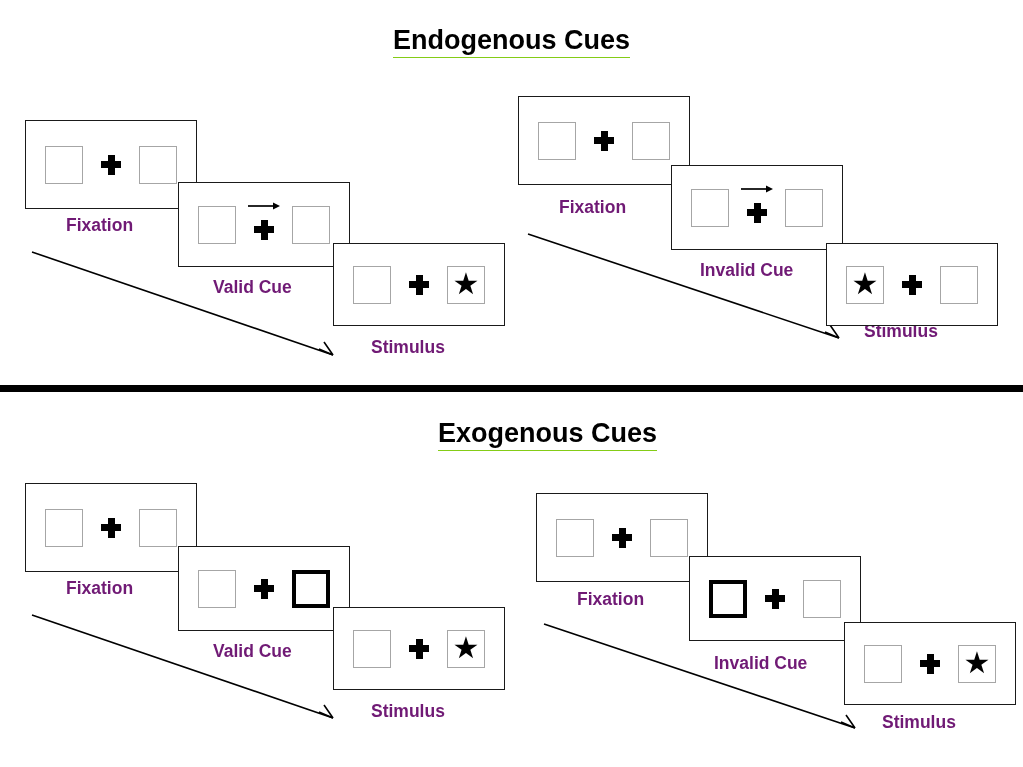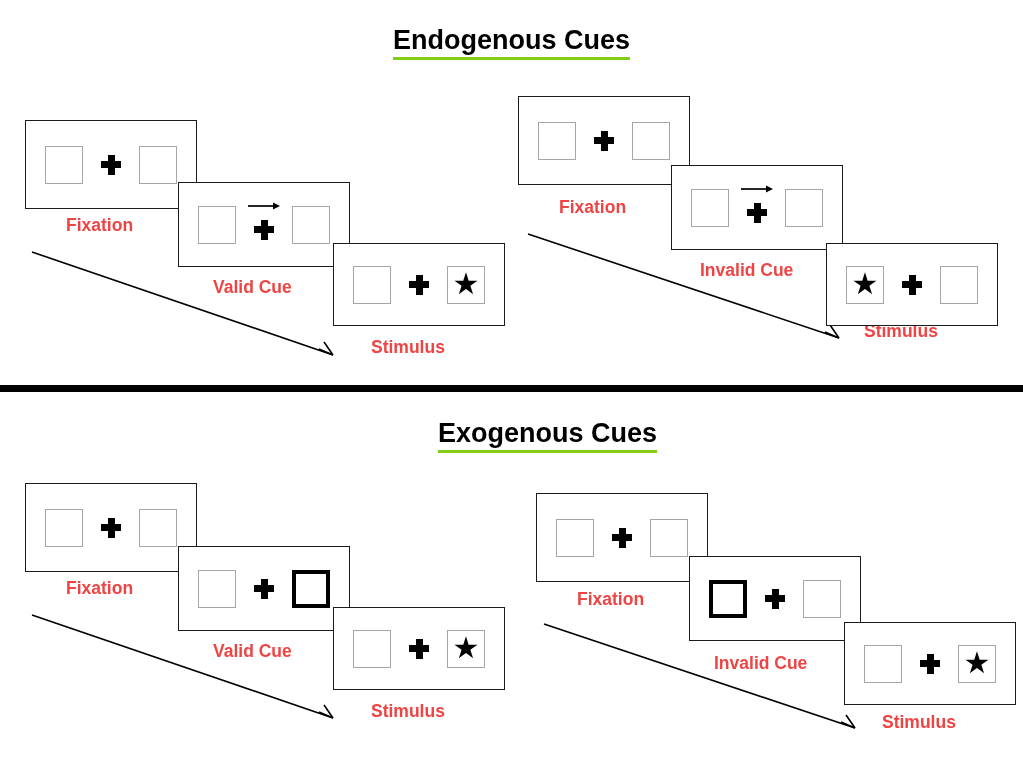--- a/index.html
+++ b/index.html
@@ -28,7 +28,7 @@
     color: #000000;
   }
   .section-title span {
-    border-bottom: 3px solid #84cc16;
+    border-bottom: 1px solid #84cc16;
     padding-bottom: 1px;
     display: inline-block;
   }

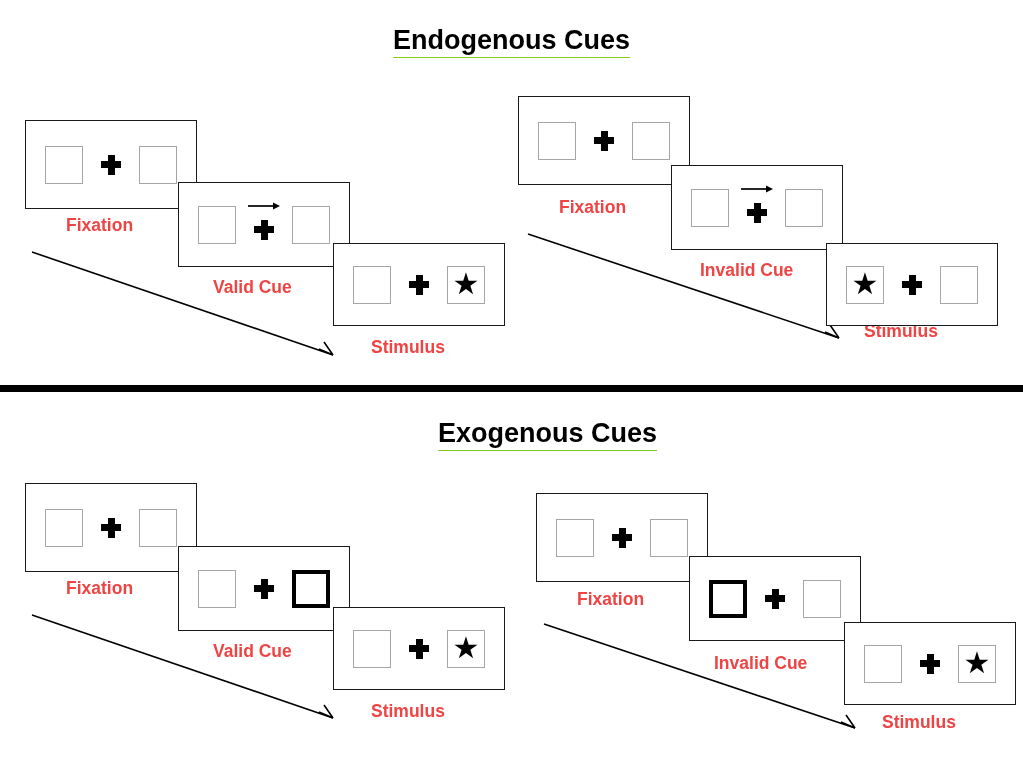--- a/index.html
+++ b/index.html
@@ -132,7 +132,7 @@
     position: absolute;
     font-size: 17.5px;
     font-weight: bold;
-    color: #ef4444;
+    color: #701a75;
     white-space: nowrap;
     z-index: 4;
   }

